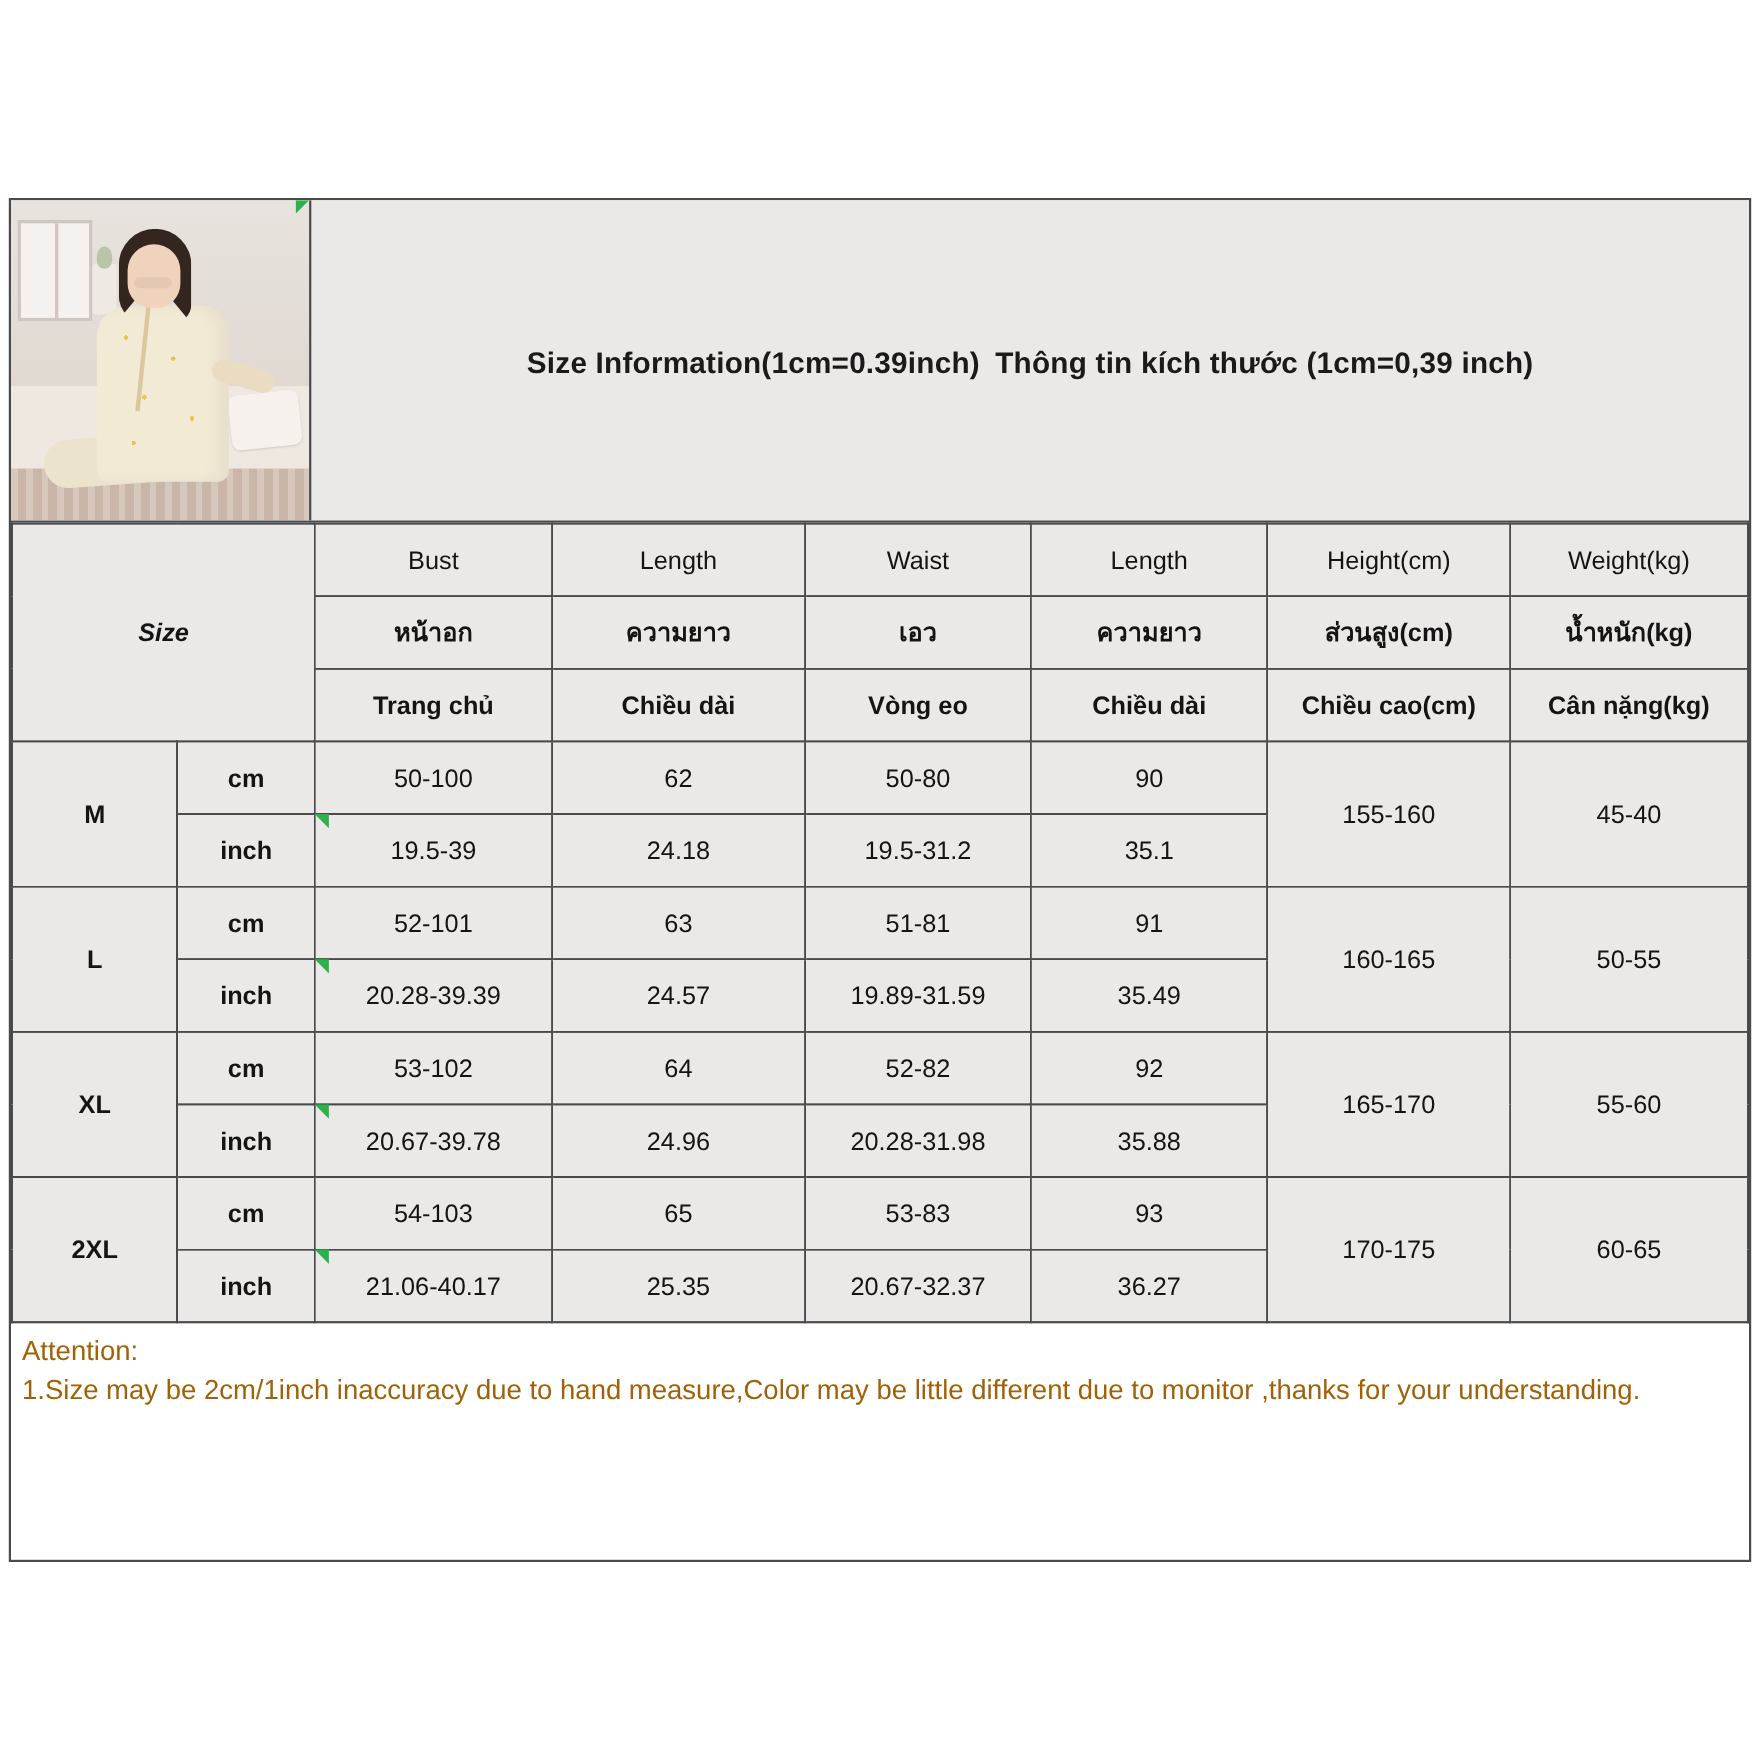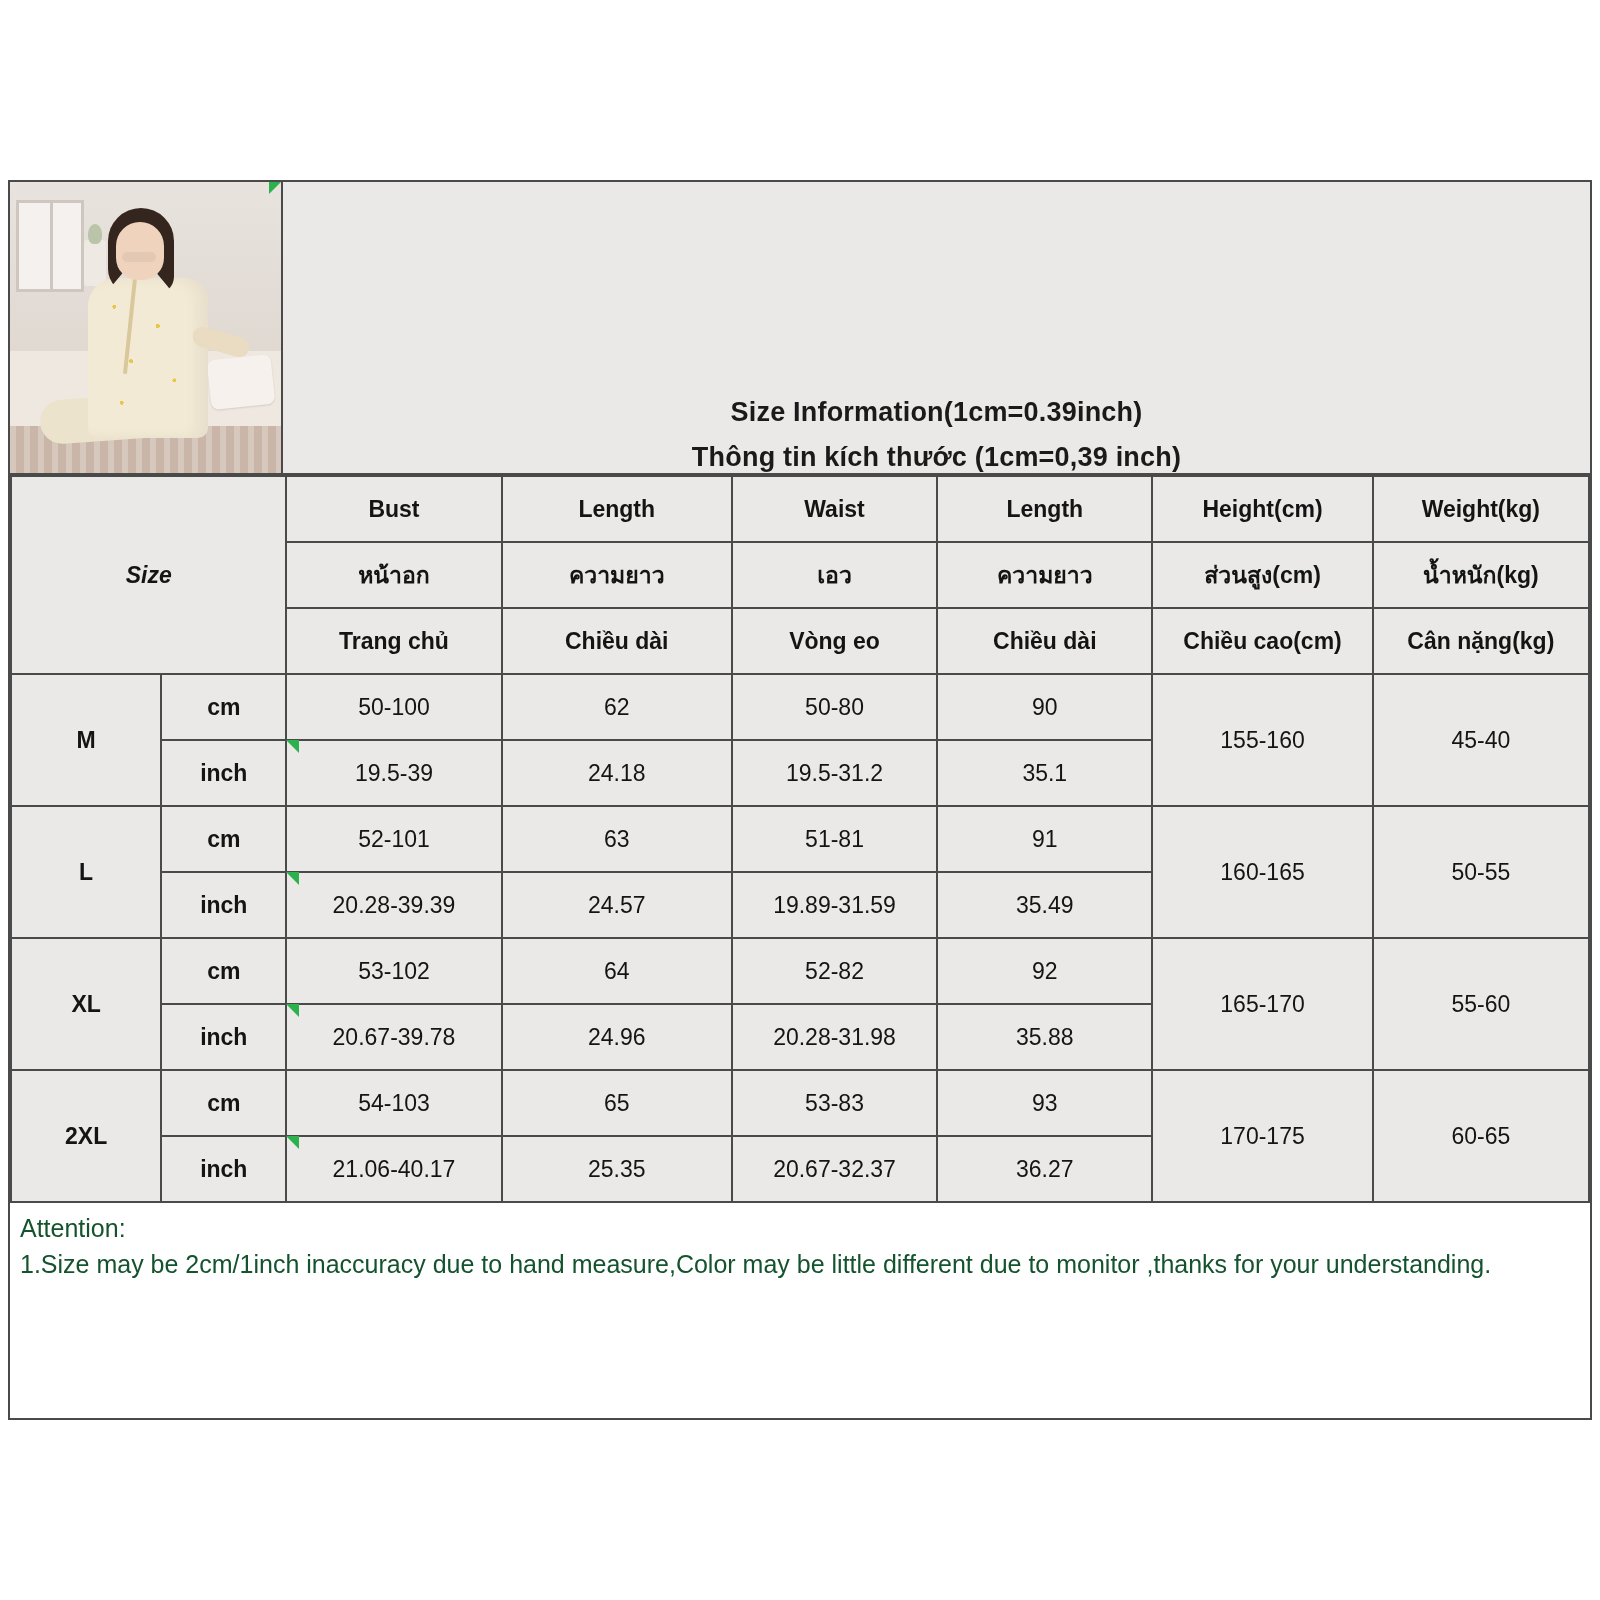--- a/index.html
+++ b/index.html
@@ -132,9 +132,9 @@
     flex: 1 1 auto;
     background: #ebe9e8;
     display: flex;
-    flex-direction: column;
+    flex-direction: row;
     align-items: center;
-    justify-content: flex-end;
+    justify-content: center;
     gap: 14px;
     padding-top: 6px;
   }

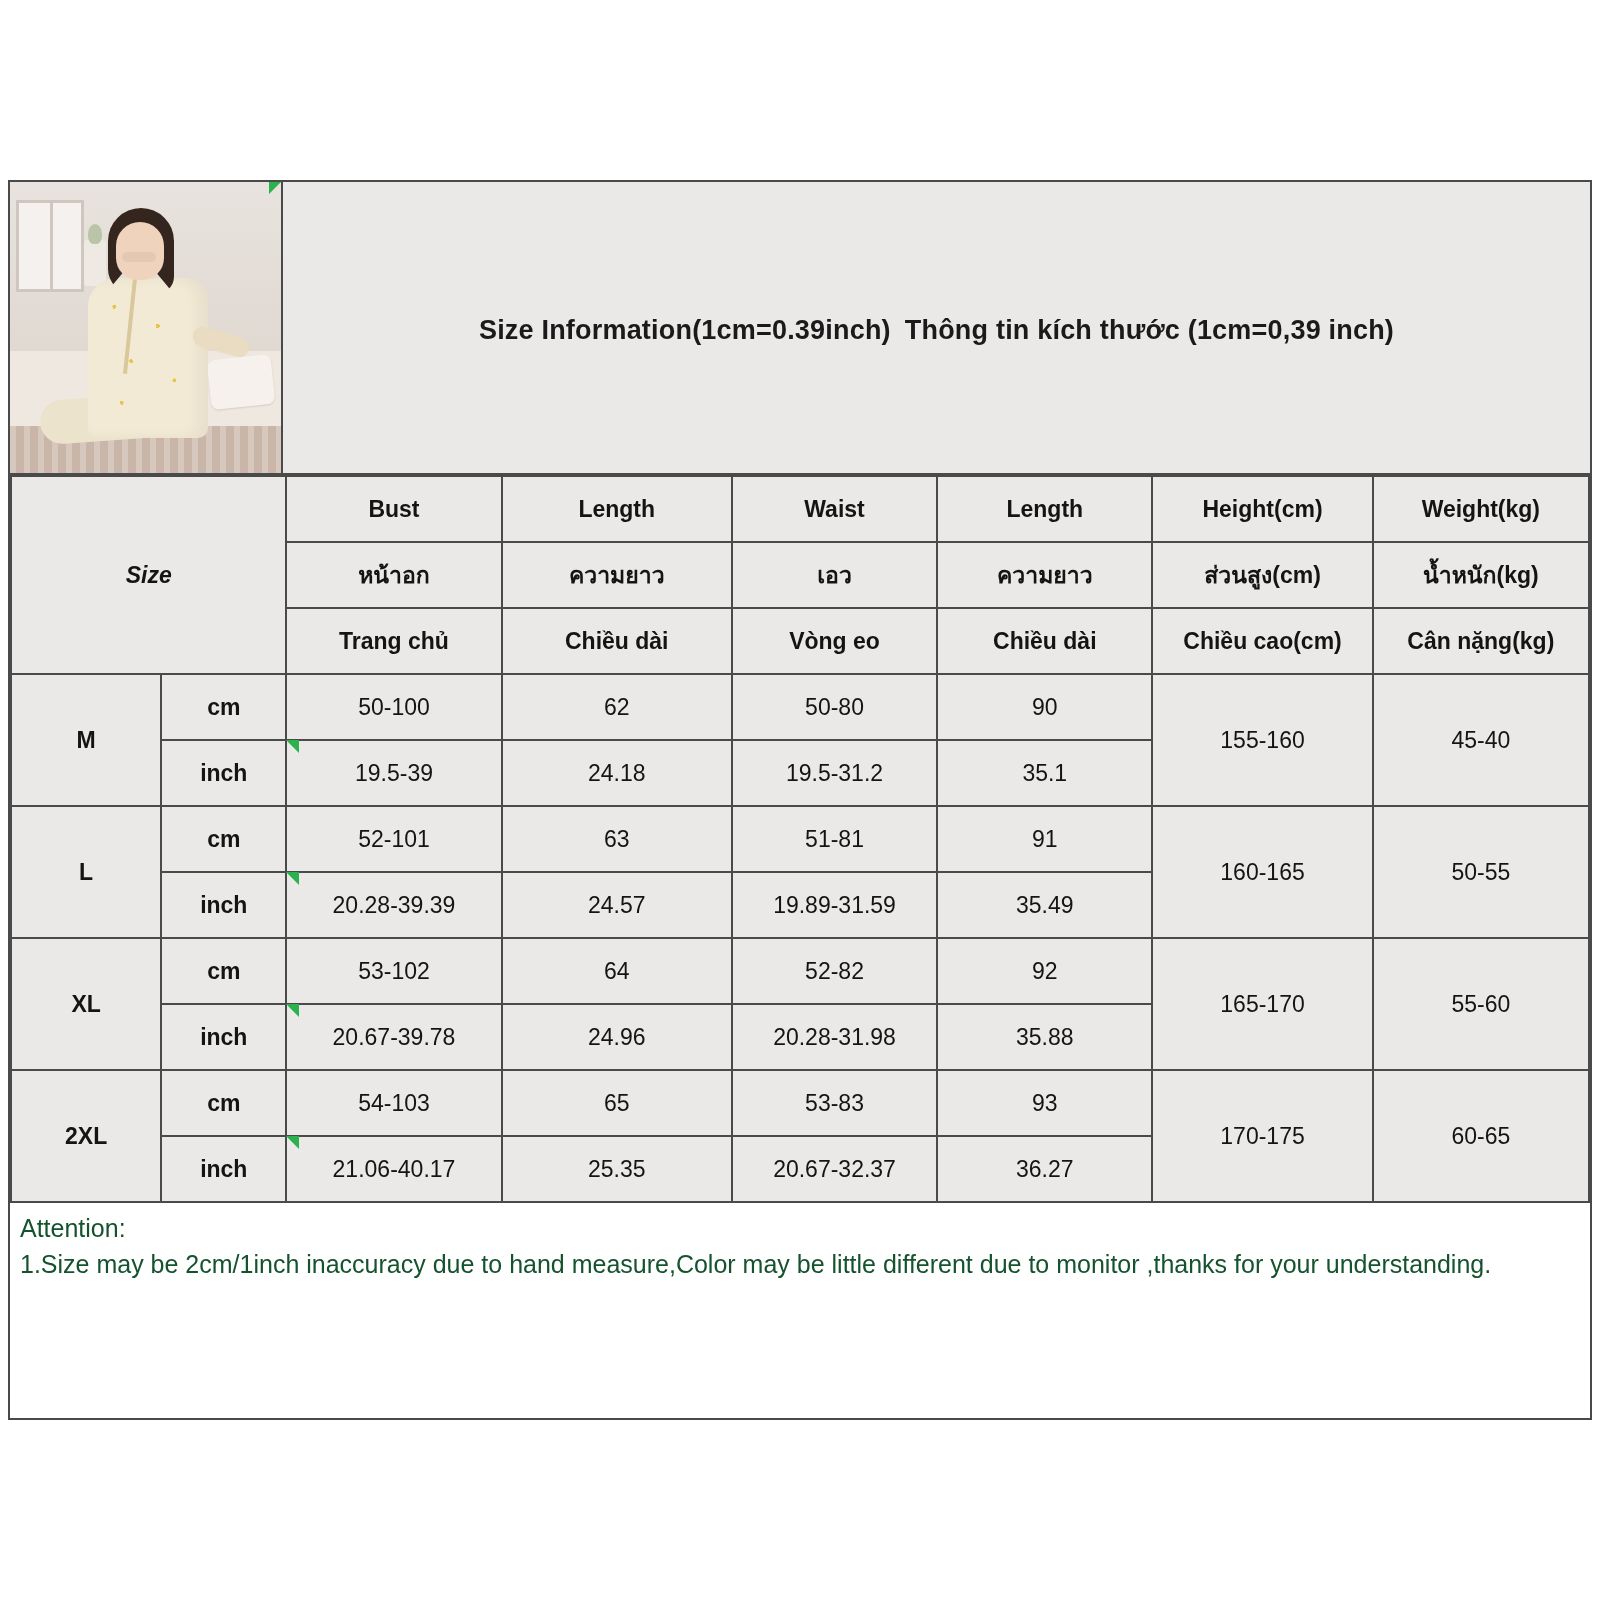--- a/index.html
+++ b/index.html
@@ -162,7 +162,7 @@
     position: relative;
   }
   td.hdr {
-    font-weight: bold;
+    font-weight: normal;
     background: #dcdad9;
     font-size: 23px;
   }

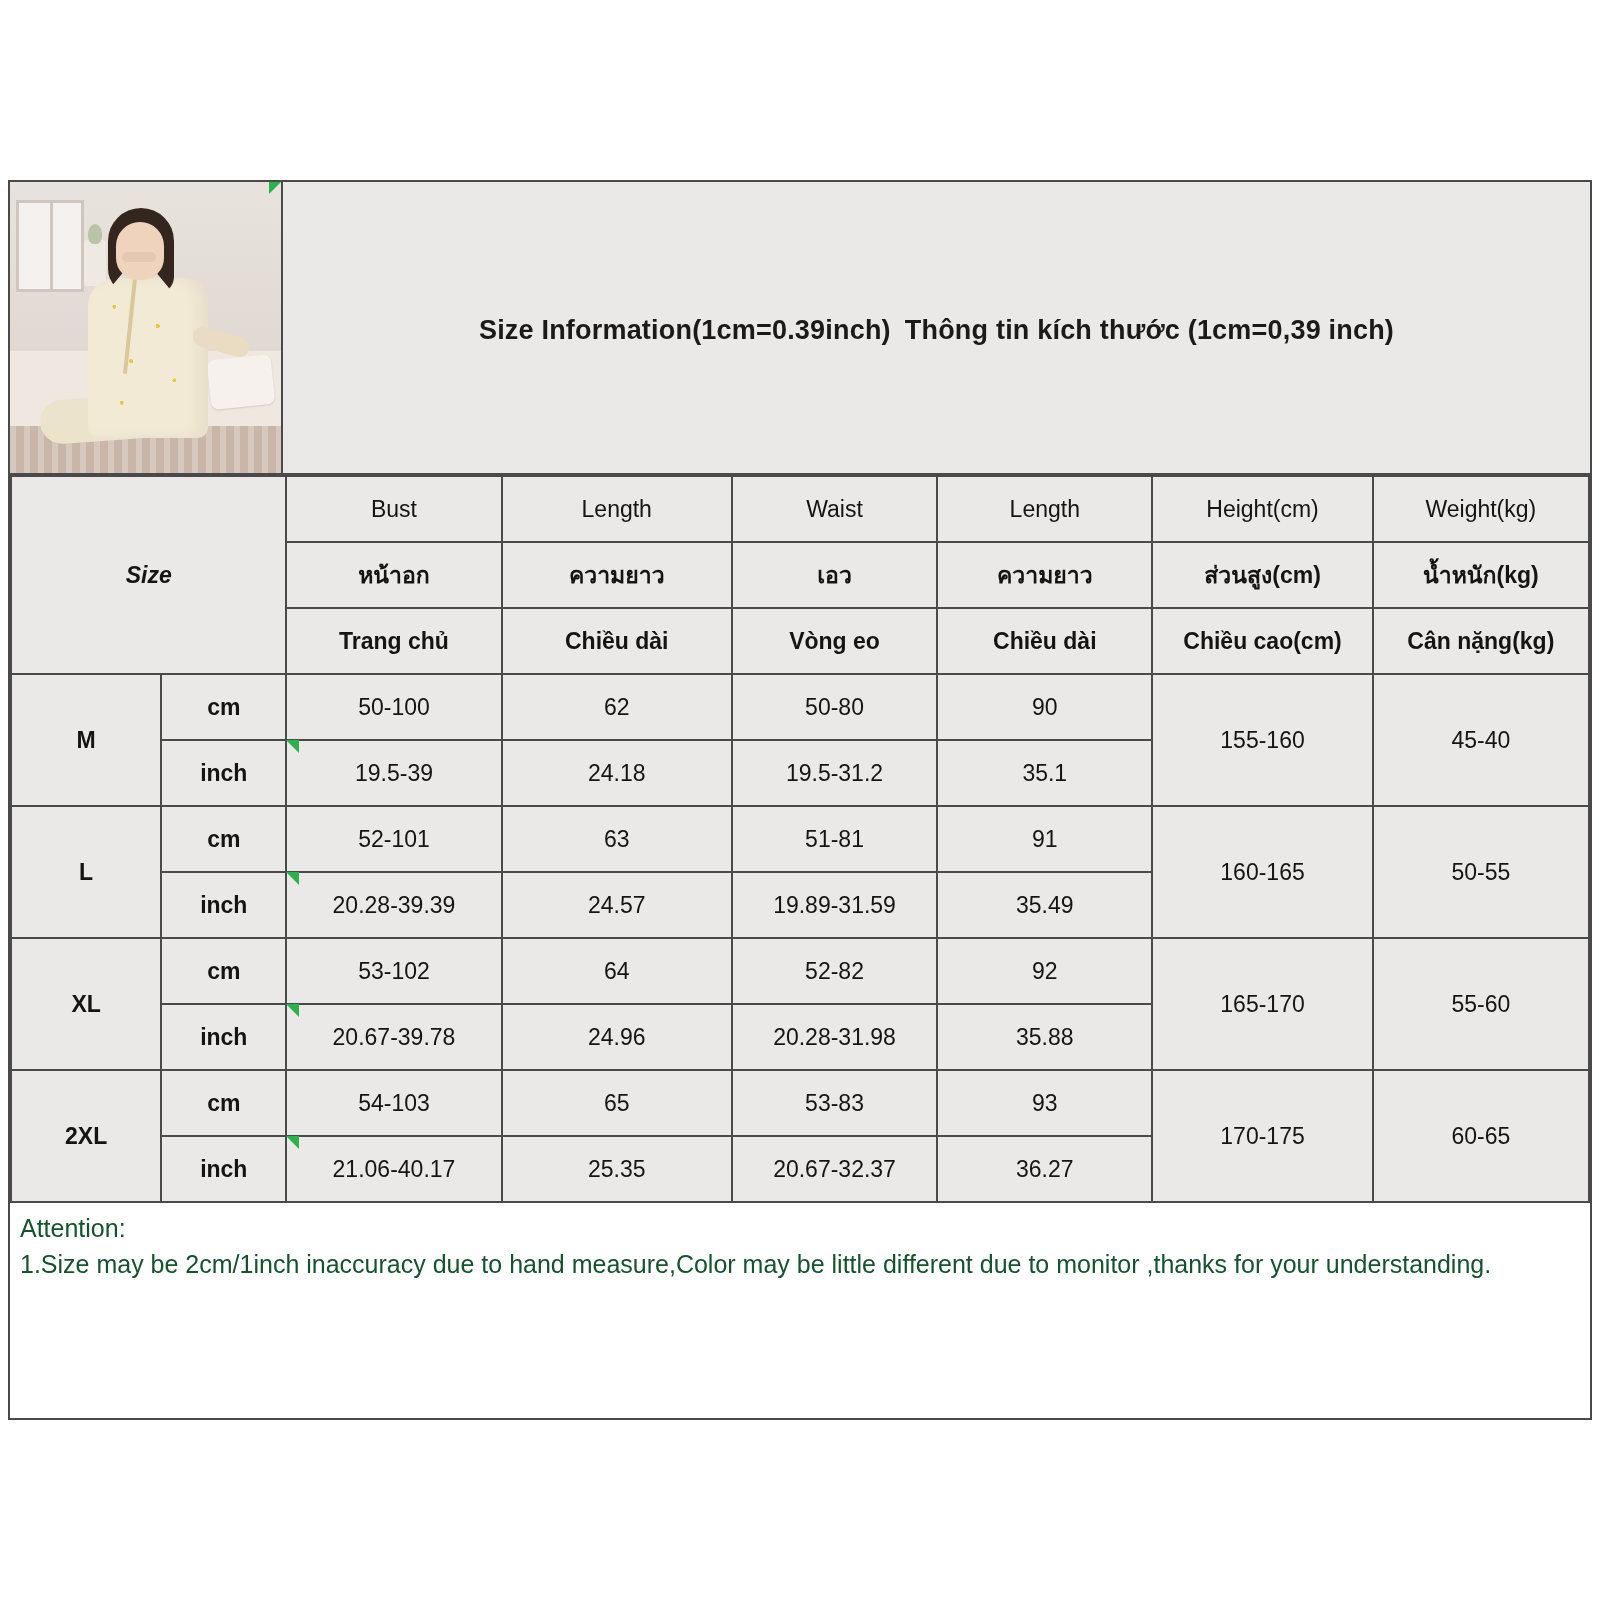--- a/index.html
+++ b/index.html
@@ -195,7 +195,7 @@
   .attention {
     padding: 8px 10px 0 10px;
     font-size: 25px;
-    color: #14532d;
+    color: #a16207;
     line-height: 1.42;
   }
   .attention p { margin: 0; }

